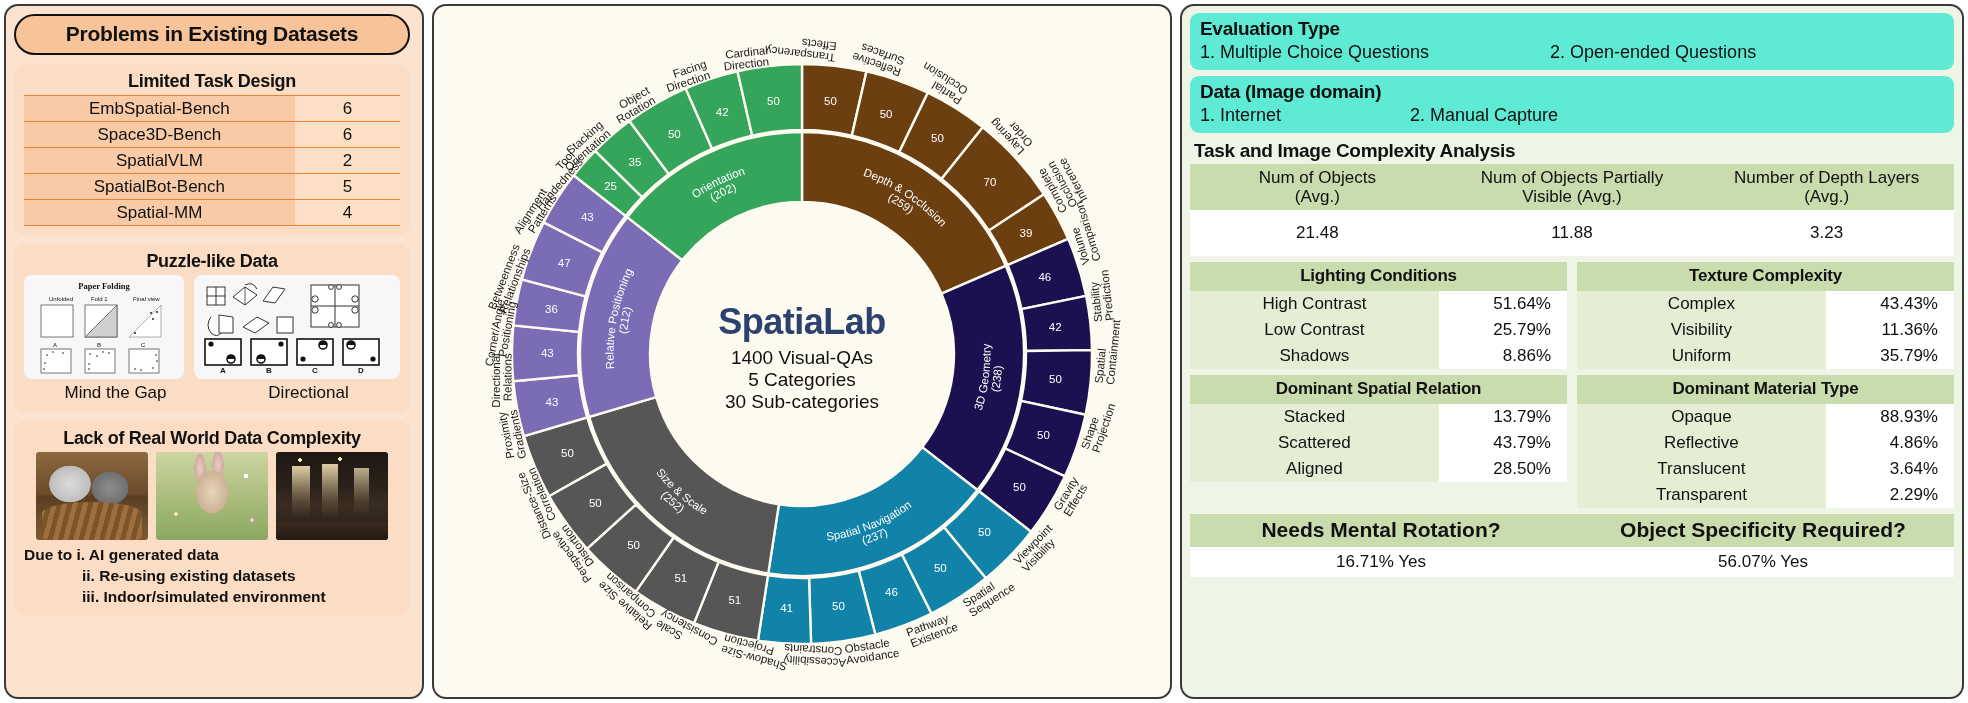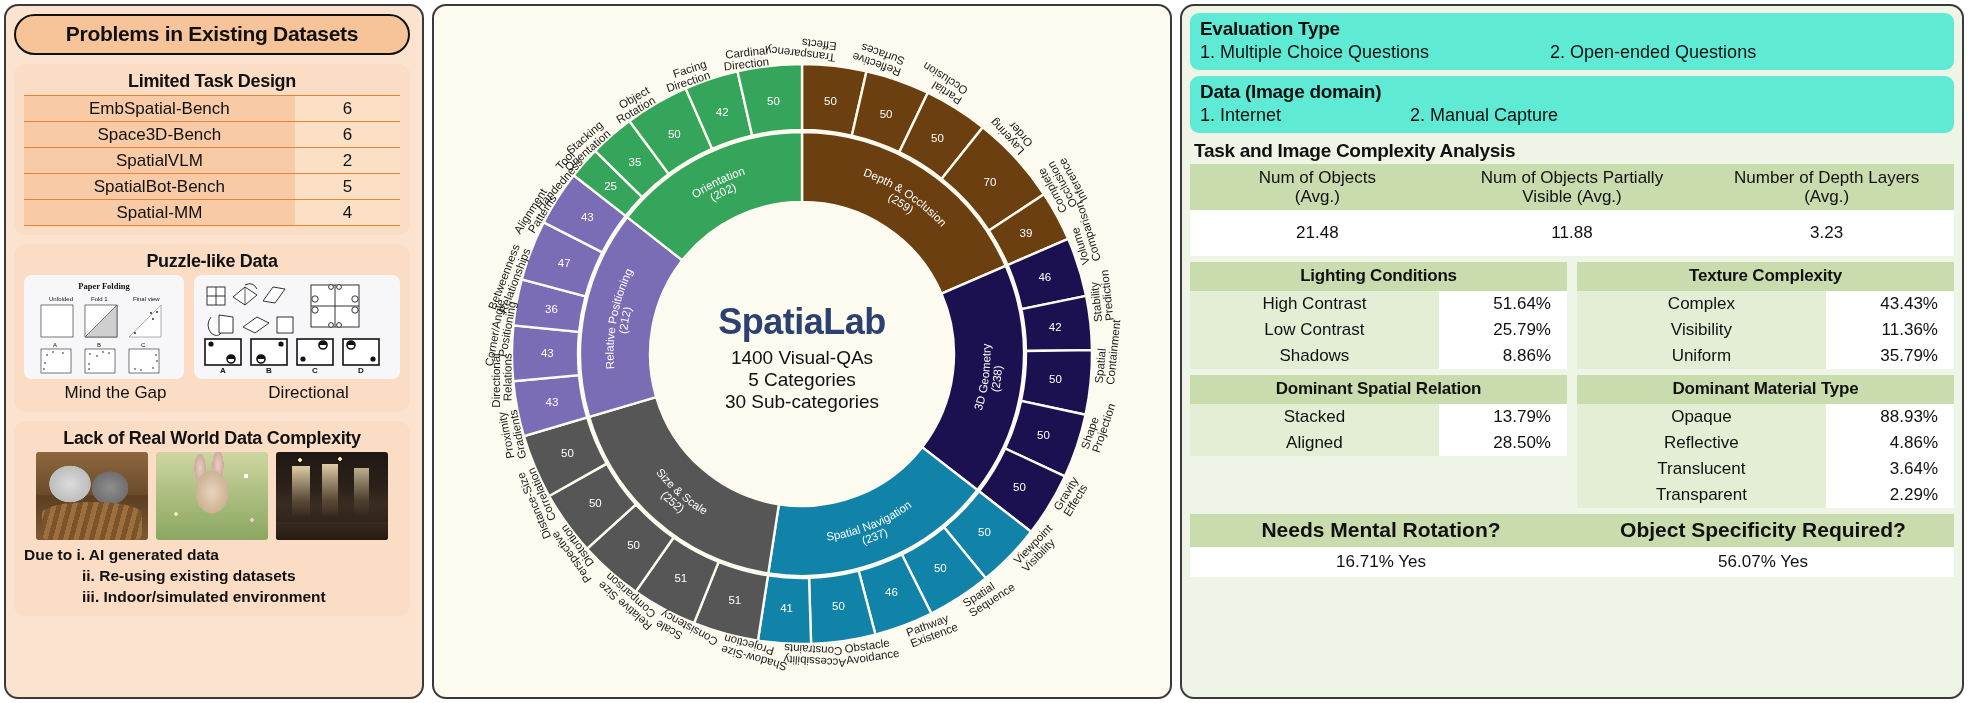--- a/index.html
+++ b/index.html
@@ -536,6 +536,10 @@
                 <td class="v">13.79%</td>
               </tr>
               <tr>
+                <td class="k">Scattered</td>
+                <td class="v">43.79%</td>
+              </tr>
+              <tr>
                 <td class="k">Aligned</td>
                 <td class="v">28.50%</td>
               </tr>

